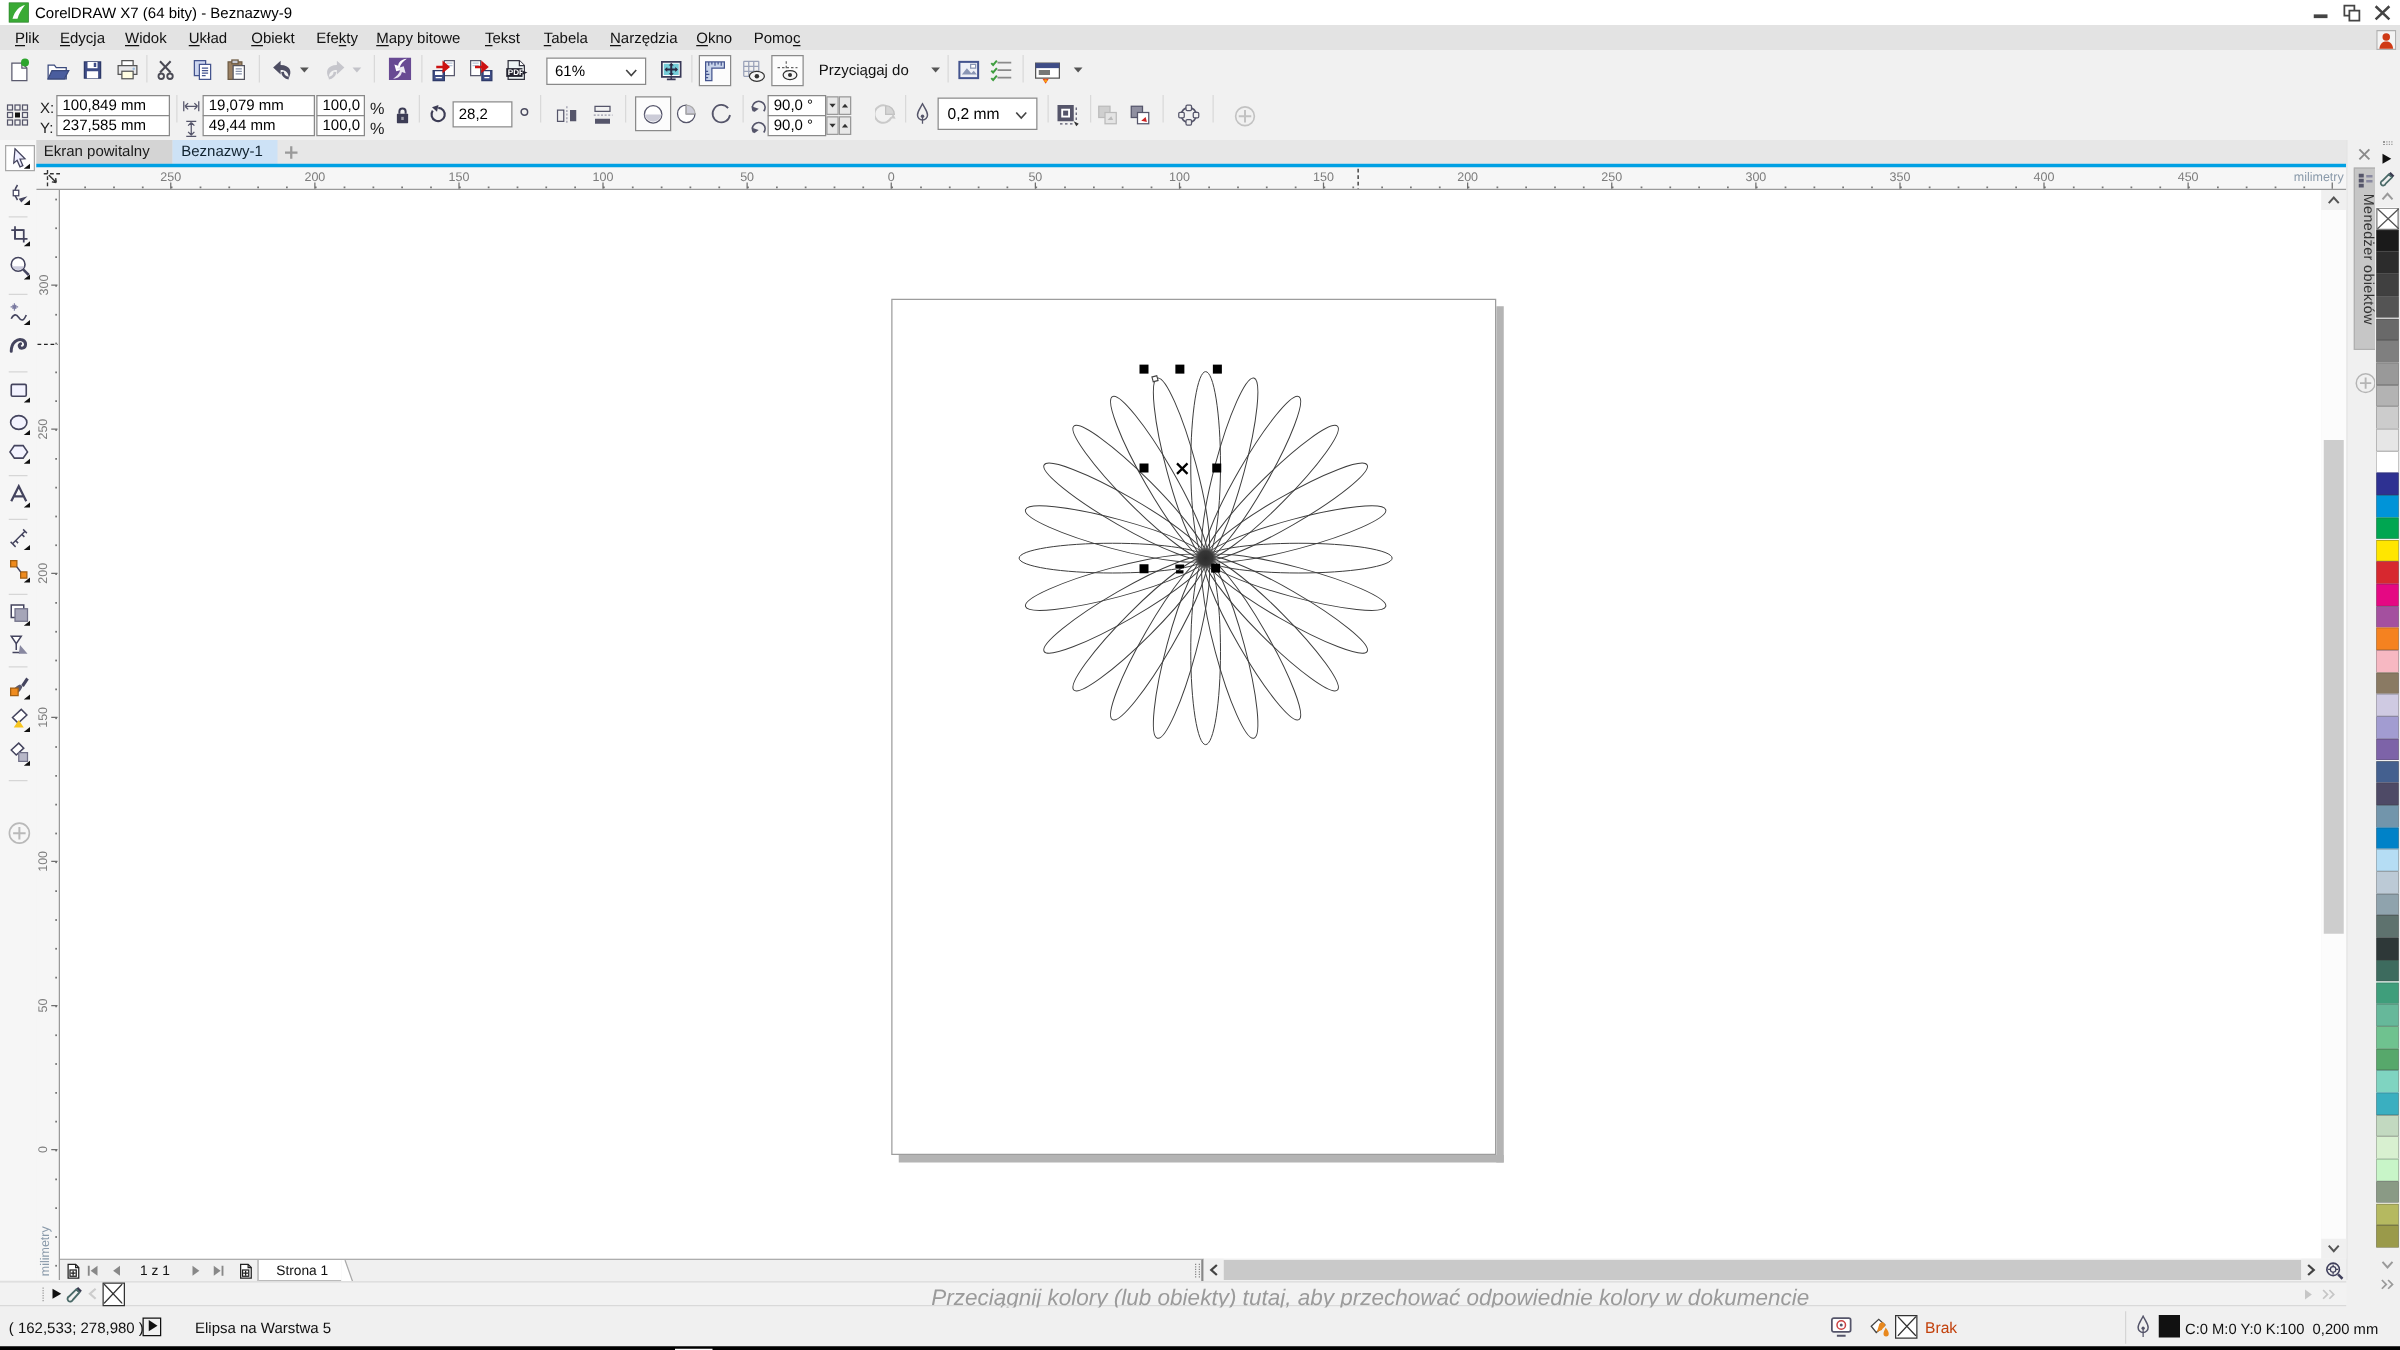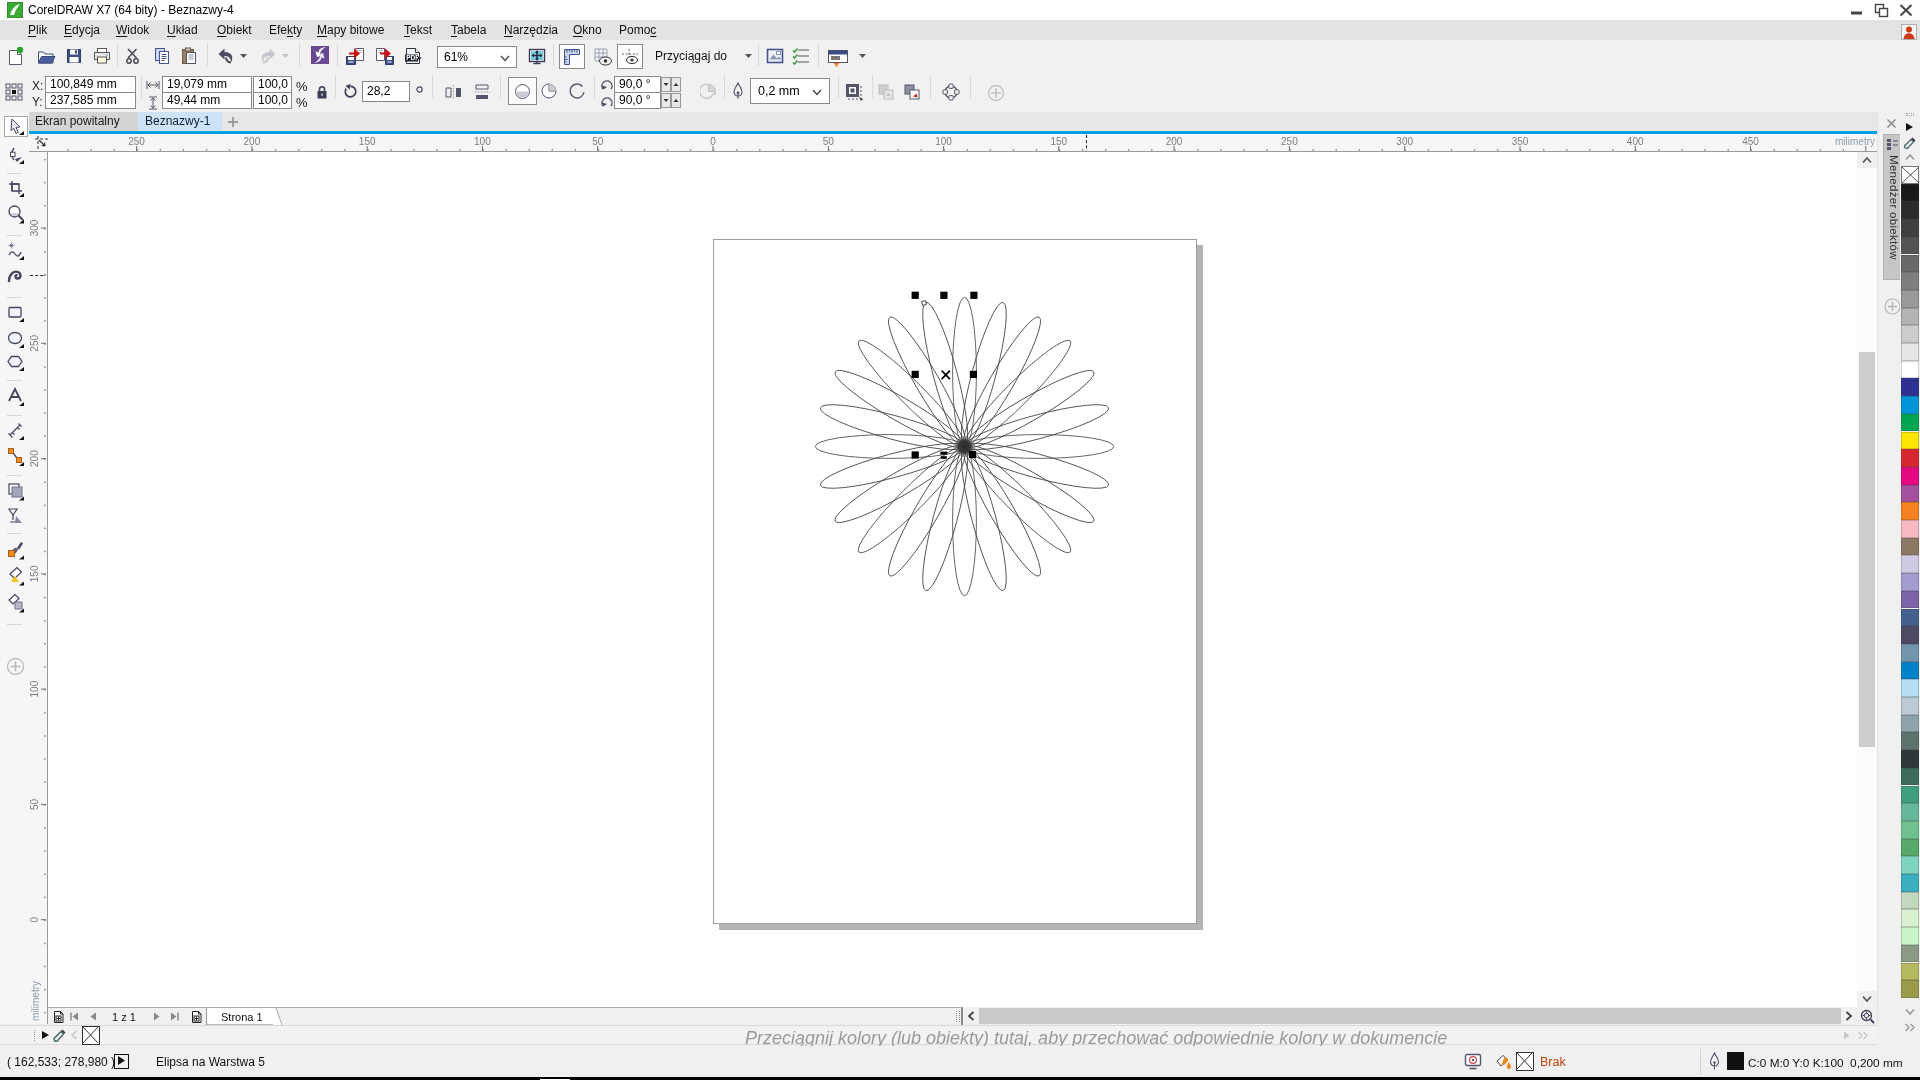--- a/index.html
+++ b/index.html
@@ -56,7 +56,7 @@
       <rect x="0" y="0" width="16" height="16" fill="none" stroke="#2a7d28" stroke-width="1"></rect>
       <path d="M3,13 C5,6 9,3 13,2 C10,6 8,9 7,13 Z" fill="#fff"></path>
     </svg>
-    <div id="title-text" class="abs">CorelDRAW X7 (64 bity) - Beznazwy-4</div>
+    <div id="title-text" class="abs">CorelDRAW X7 (64 bity) - Beznazwy-9</div>
     <svg class="abs" style="left:1845px;top:0" width="75" height="20" viewBox="0 0 75 20">
       <rect x="6" y="11.5" width="11" height="3" fill="#444"></rect>
       <rect x="30.5" y="4.5" width="8" height="8" fill="none" stroke="#444" stroke-width="1.4"></rect>

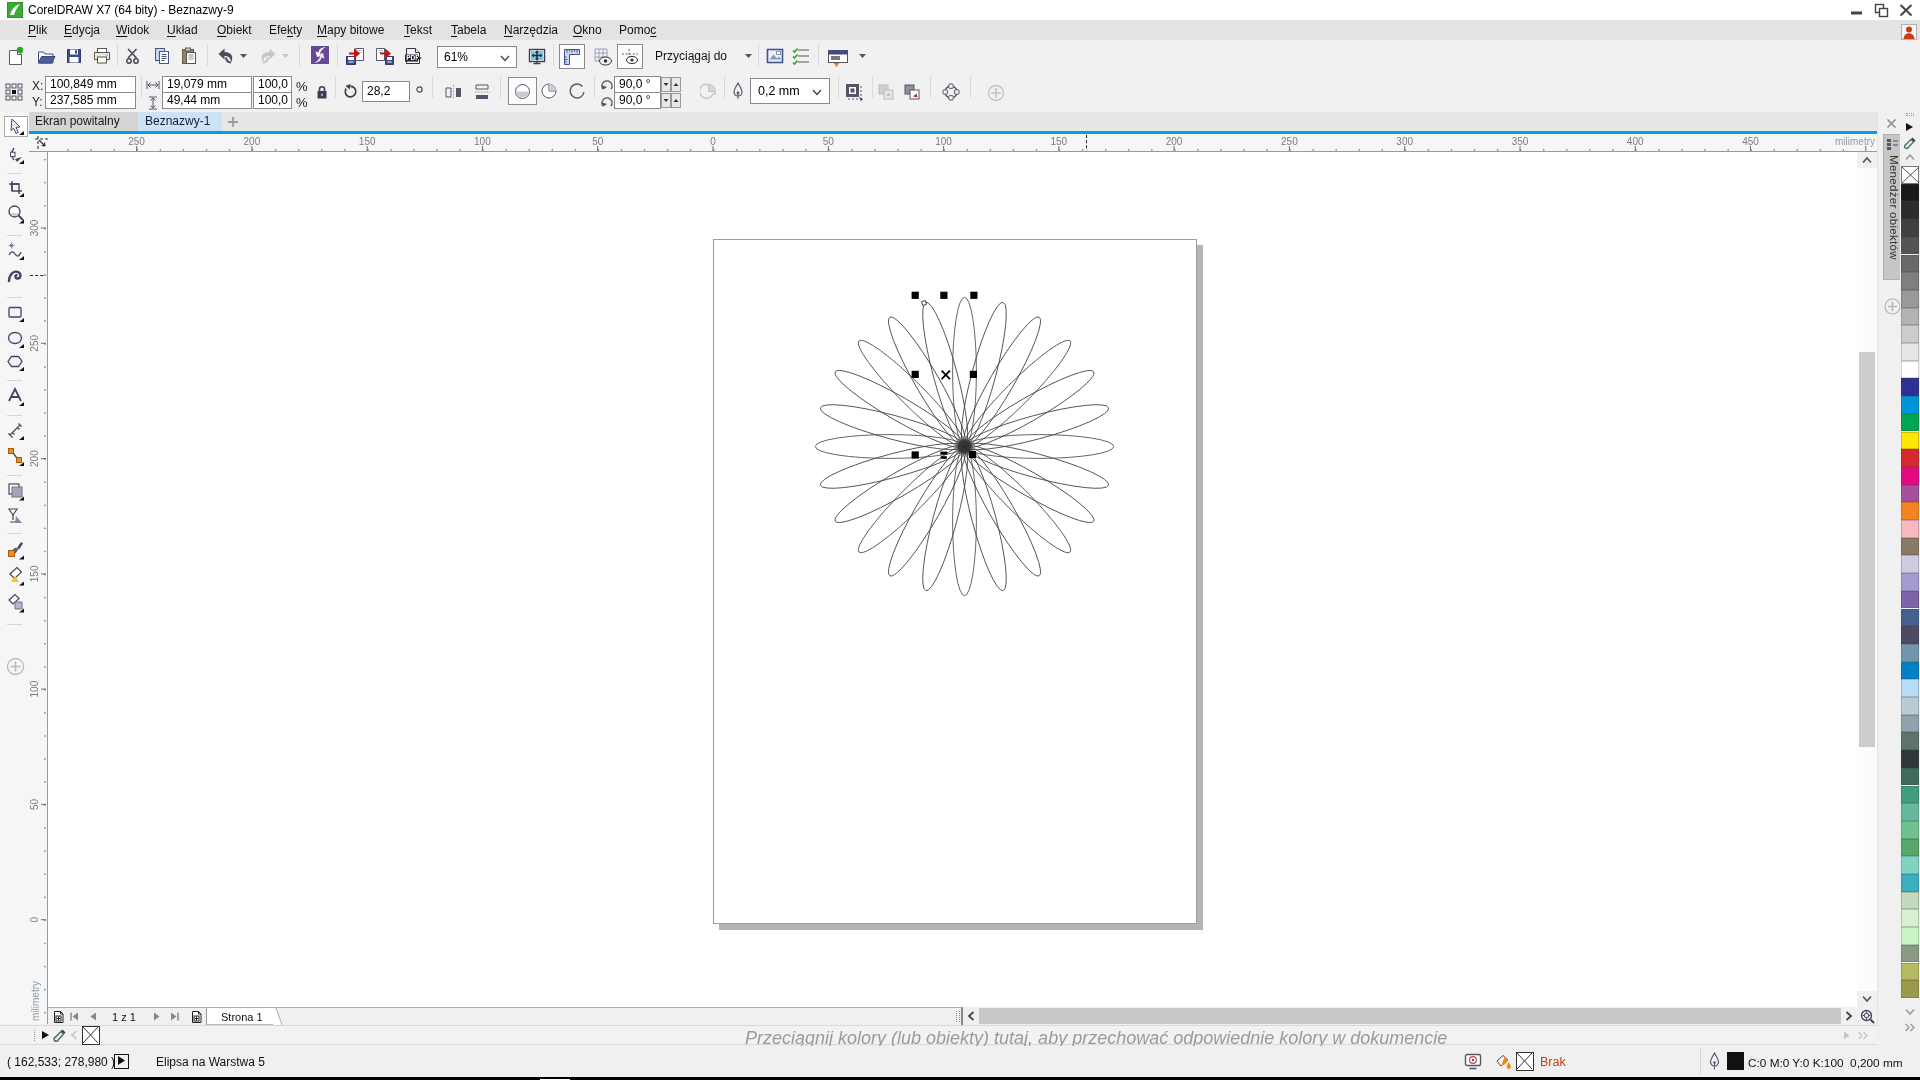--- a/index.html
+++ b/index.html
@@ -13,7 +13,7 @@
 #title-text { left:28px; top:3px; font-size:12px; color:#000; }
 
 #menubar { left:0; top:20px; width:1920px; height:20px; background:#e3e3e3; }
-.menu-item { position:absolute; top:3px; font-size:12px; color:#111;margin-left:16px; }
+.menu-item { position:absolute; top:3px; font-size:12px; color:#111; }
 
 #toolbar { left:0; top:40px; width:1920px; height:31px; background:#f1f1f1; }
 .tsep { position:absolute; top:4px; width:1px; height:22px; background:#d9d9d9; }

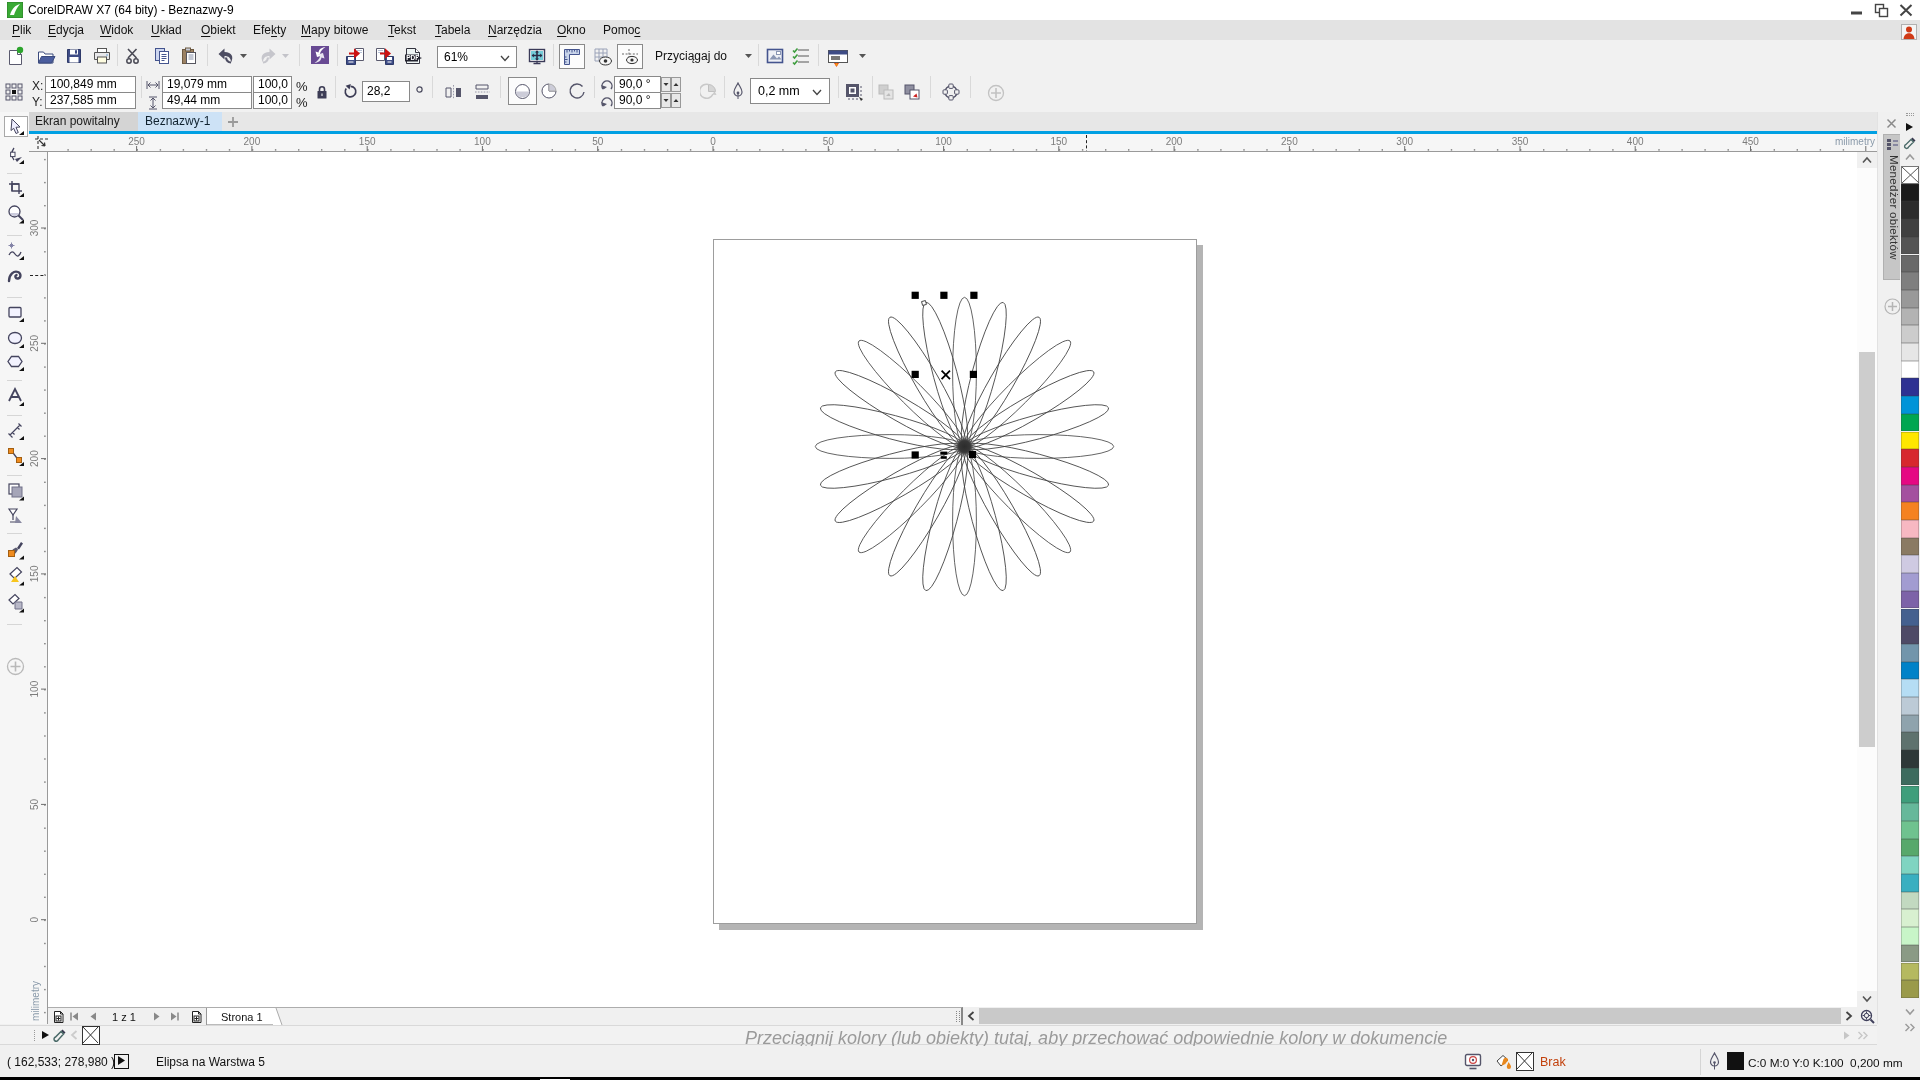--- a/index.html
+++ b/index.html
@@ -44,7 +44,7 @@
 #navrow { left:48px; top:1007px; width:915px; height:18px; background:#f0f0f0; border-top:1px solid #adadad; border-right:2px solid #888; }
 #hscrollrow { left:963px; top:1007px; width:914px; height:18px; background:#f0f0f0; }
 #palrow { left:0; top:1025px; width:1877px; height:20px; background:#f2f2f2; border-top:1px solid #d9d9d9; border-bottom:1px solid #d9d9d9; }
-#statusbar { left:0; top:1046px; width:1920px; height:31px; background:#f0f0f0; }
+#statusbar { left:0; top:1046px; width:1920px; height:31px; background:#f0f0f0;text-align:right; }
 #blackbar { left:0; top:1077px; width:1920px; height:3px; background:#000; }
 </style>
 </head>

